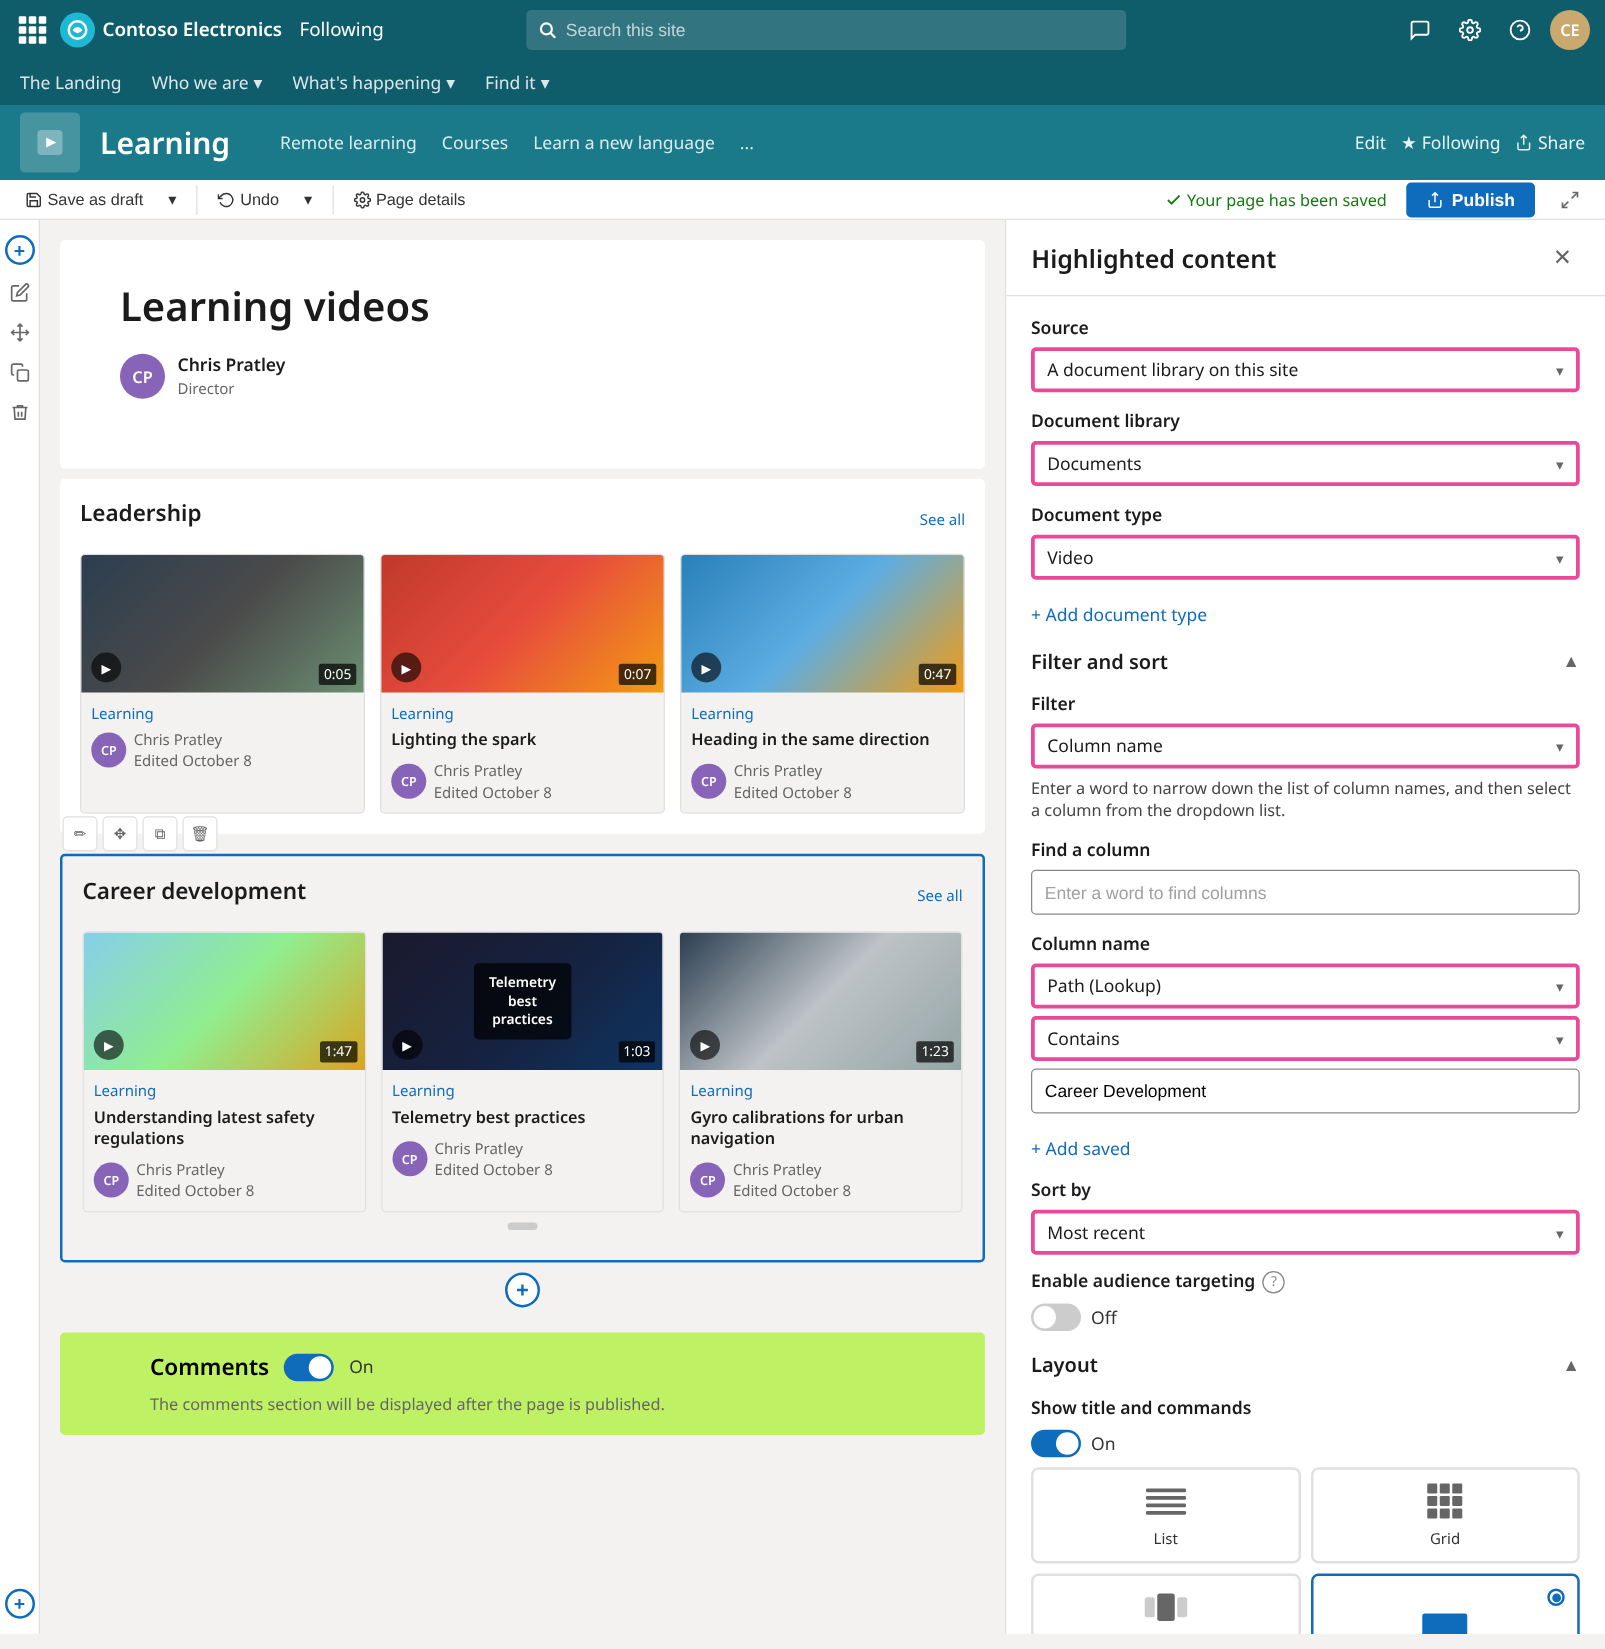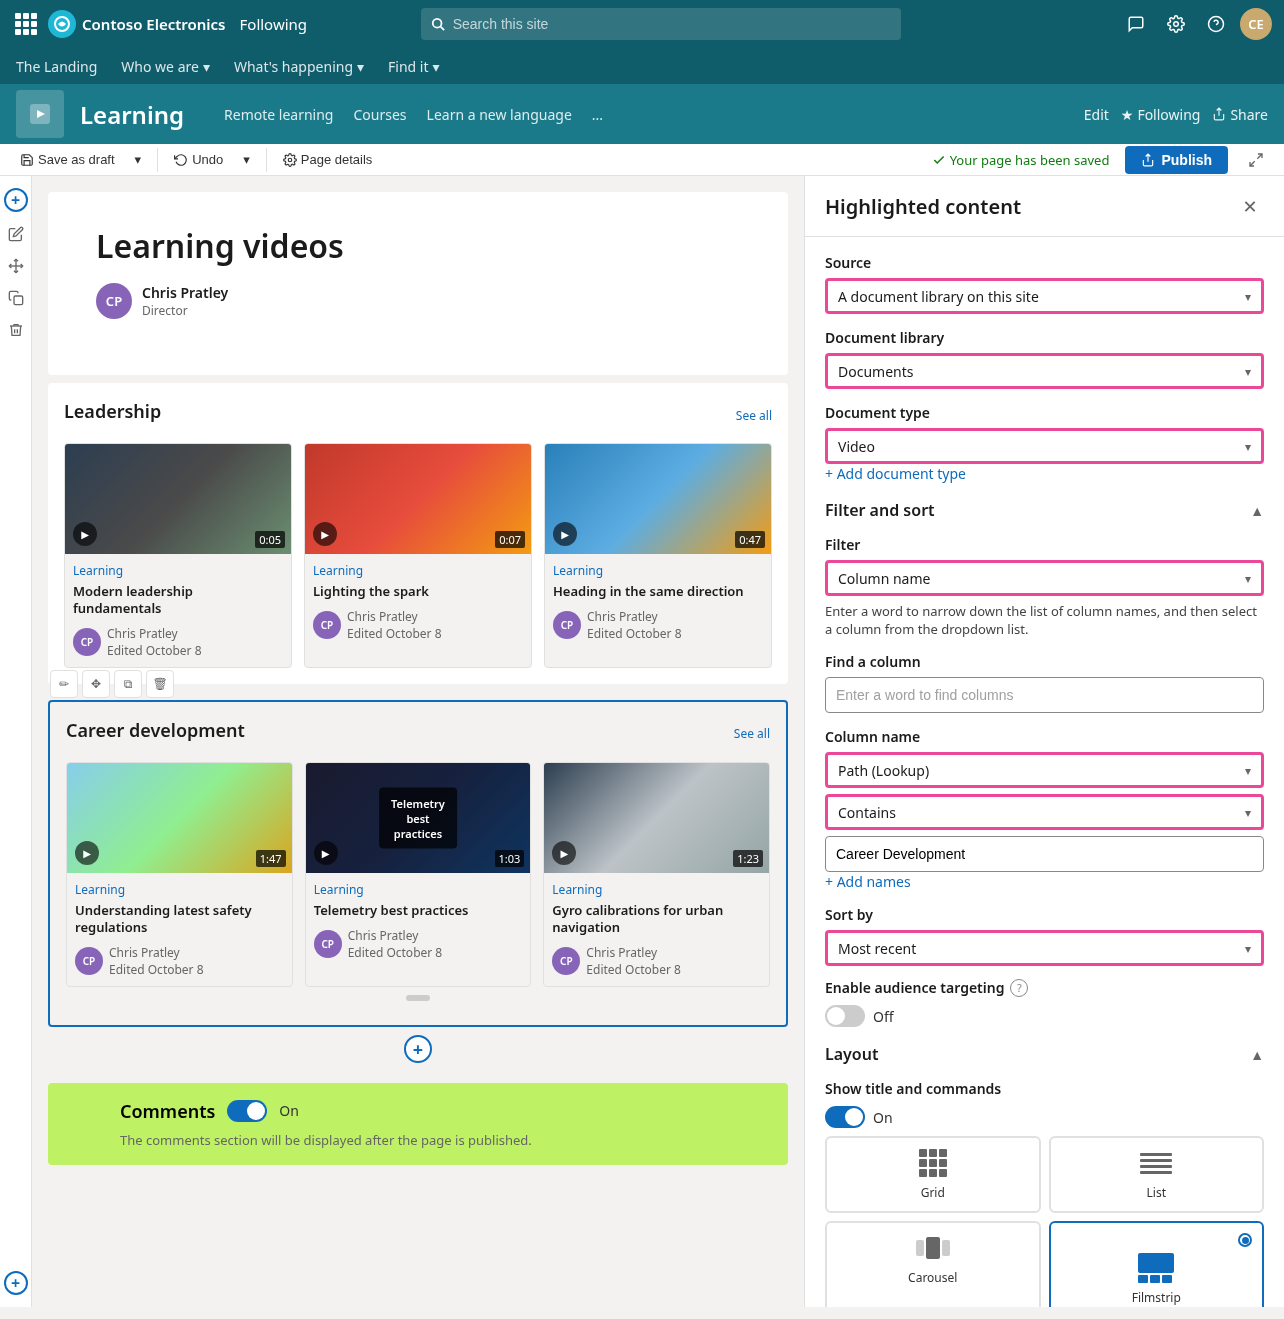--- a/index.html
+++ b/index.html
@@ -184,7 +184,7 @@
       cursor: pointer;
     }
     .dropdown-chevron { color: #666; font-size: 12px; }
-    .add-link { color: #0f6cbd; font-size: 14px; cursor: pointer; display: flex; align-items: center; gap: 4px; margin-top: 0; }
+    .add-link { color: #0f6cbd; font-size: 14px; cursor: pointer; display: flex; align-items: center; gap: 4px; margin-top: 19px; }
     .section-divider { display: flex; justify-content: space-between; align-items: center; margin: 16px 0 12px; }
     .section-divider-title { font-size: 16px; font-weight: 600; color: #1b1b1b; }
     .section-collapse { cursor: pointer; color: #666; }

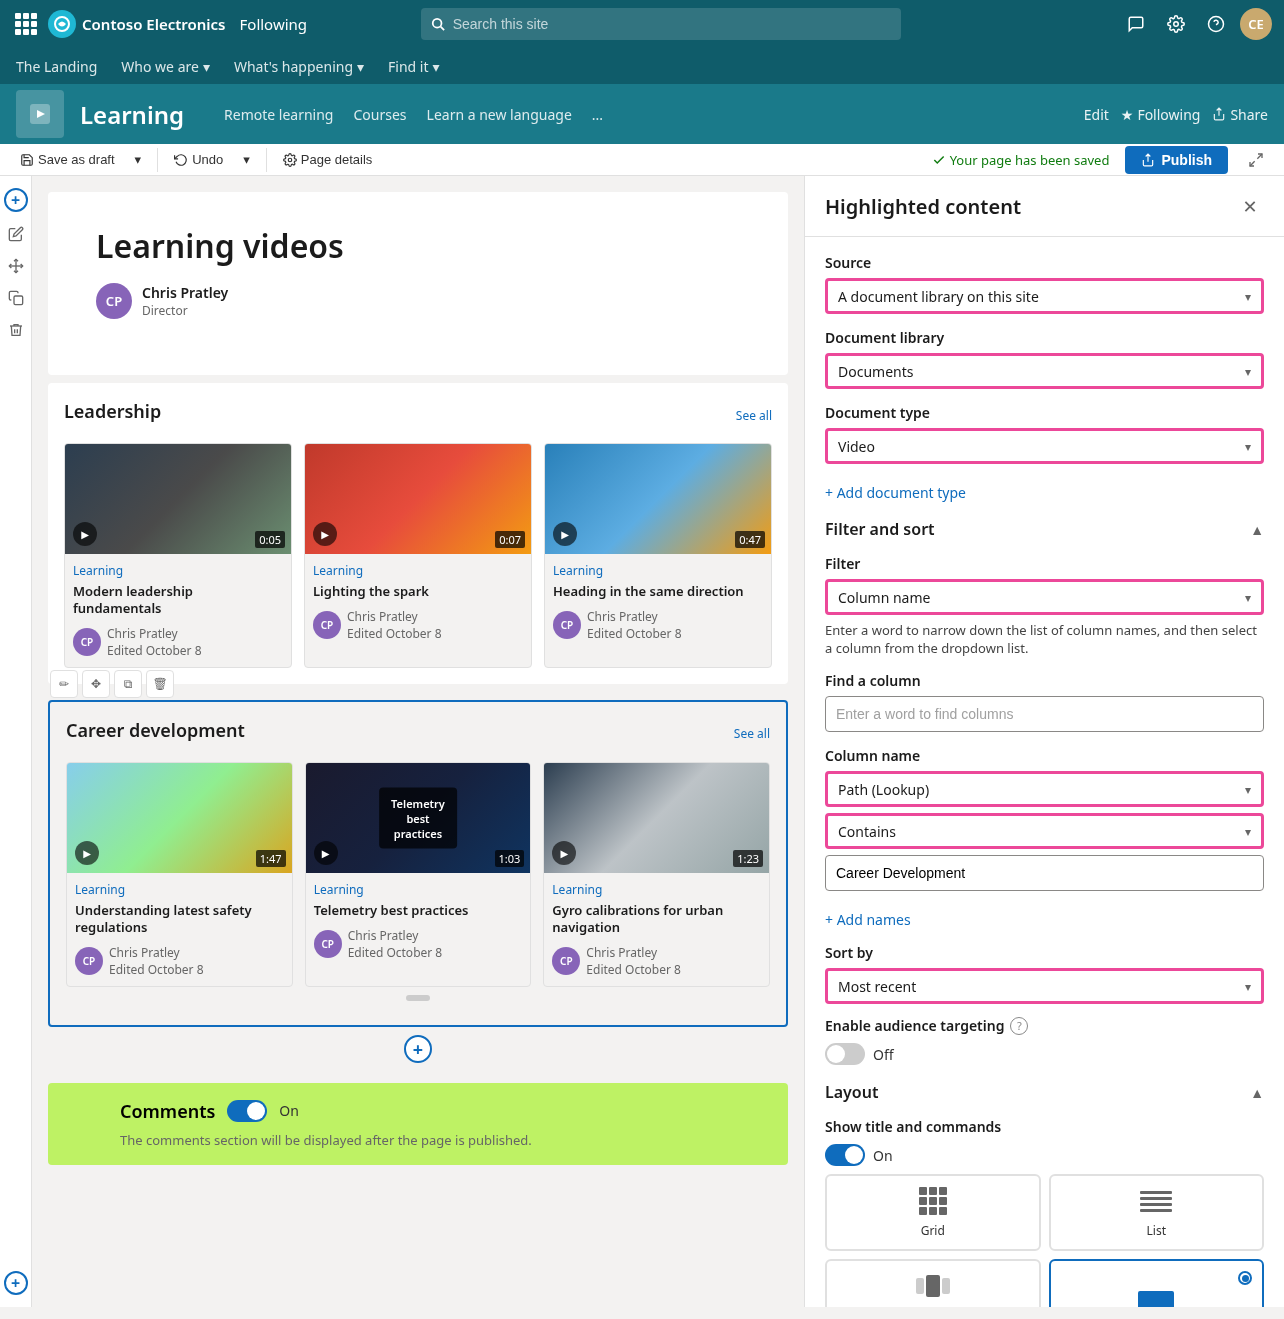--- a/index.html
+++ b/index.html
@@ -482,7 +482,6 @@
           </div>
           <div class="video-info">
             <div class="video-tag">Learning</div>
-            <div class="video-title">Modern leadership fundamentals</div>
             <div class="video-author">
               <div class="person-thumb-sm">CP</div>
               <div>

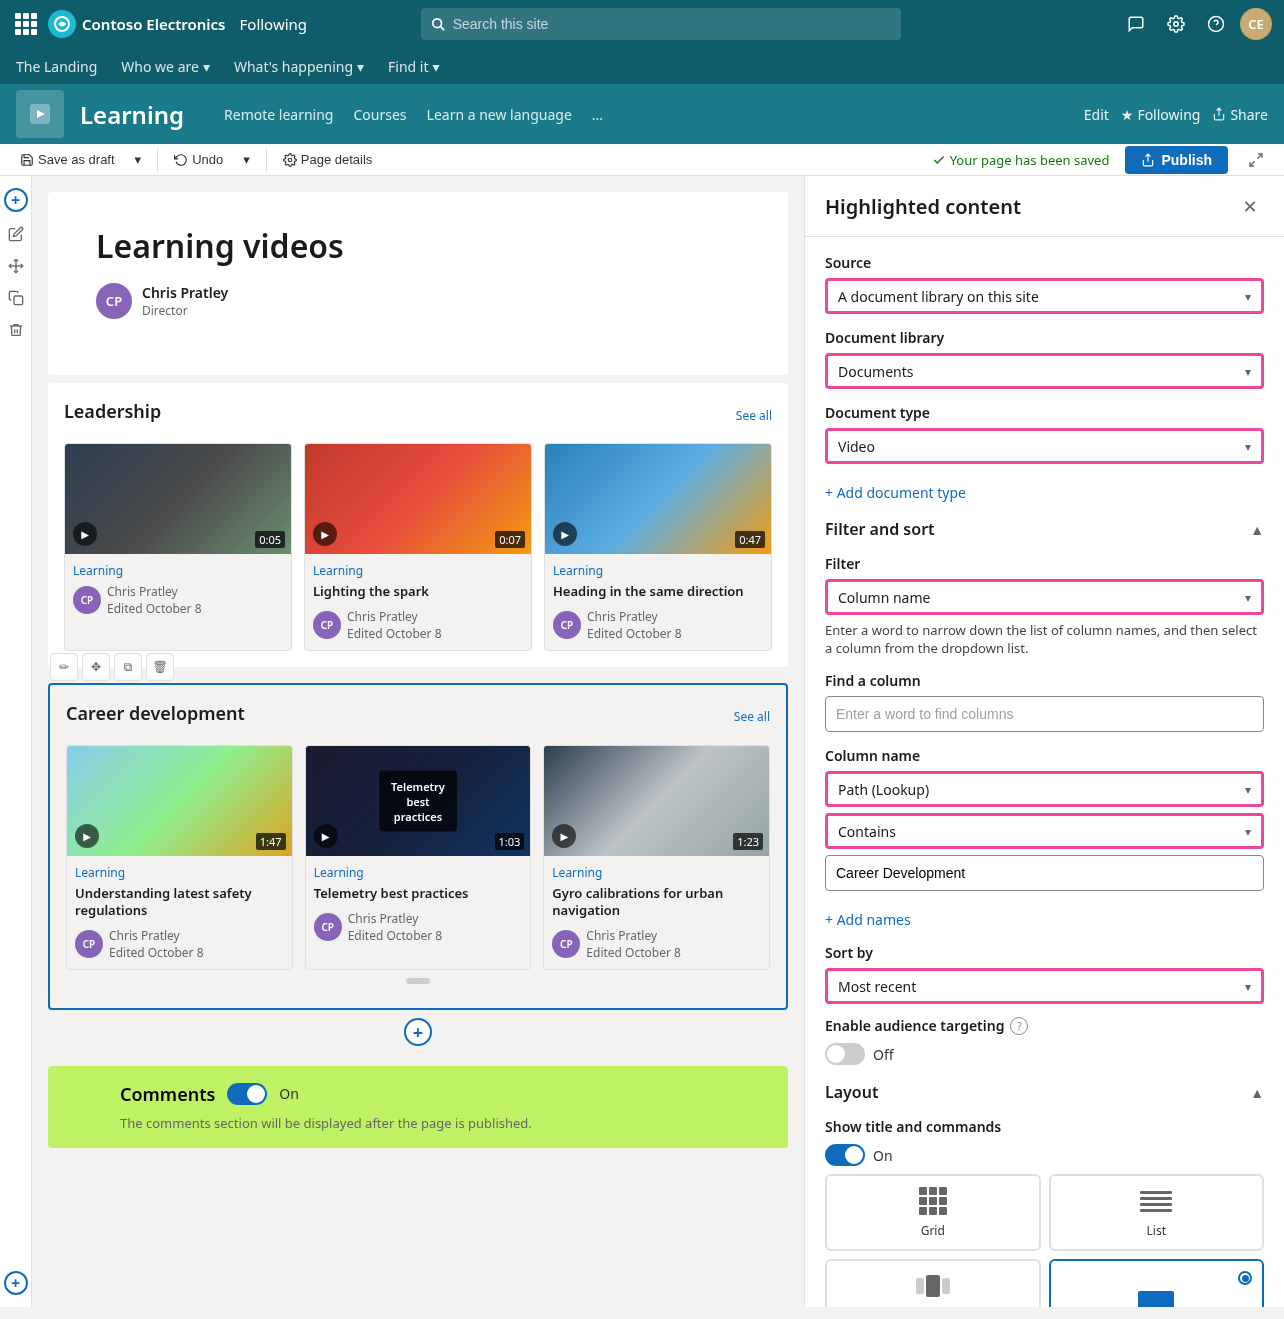--- a/index.html
+++ b/index.html
@@ -682,7 +682,7 @@
       <input type="text" class="value-input" value="Career Development" style="display: block;">
       
 
-      <div class="add-link">+ Add names</div>
+      <div class="add-link">+ Add saved</div>
 
       
       <div class="field-label">Sort by</div>

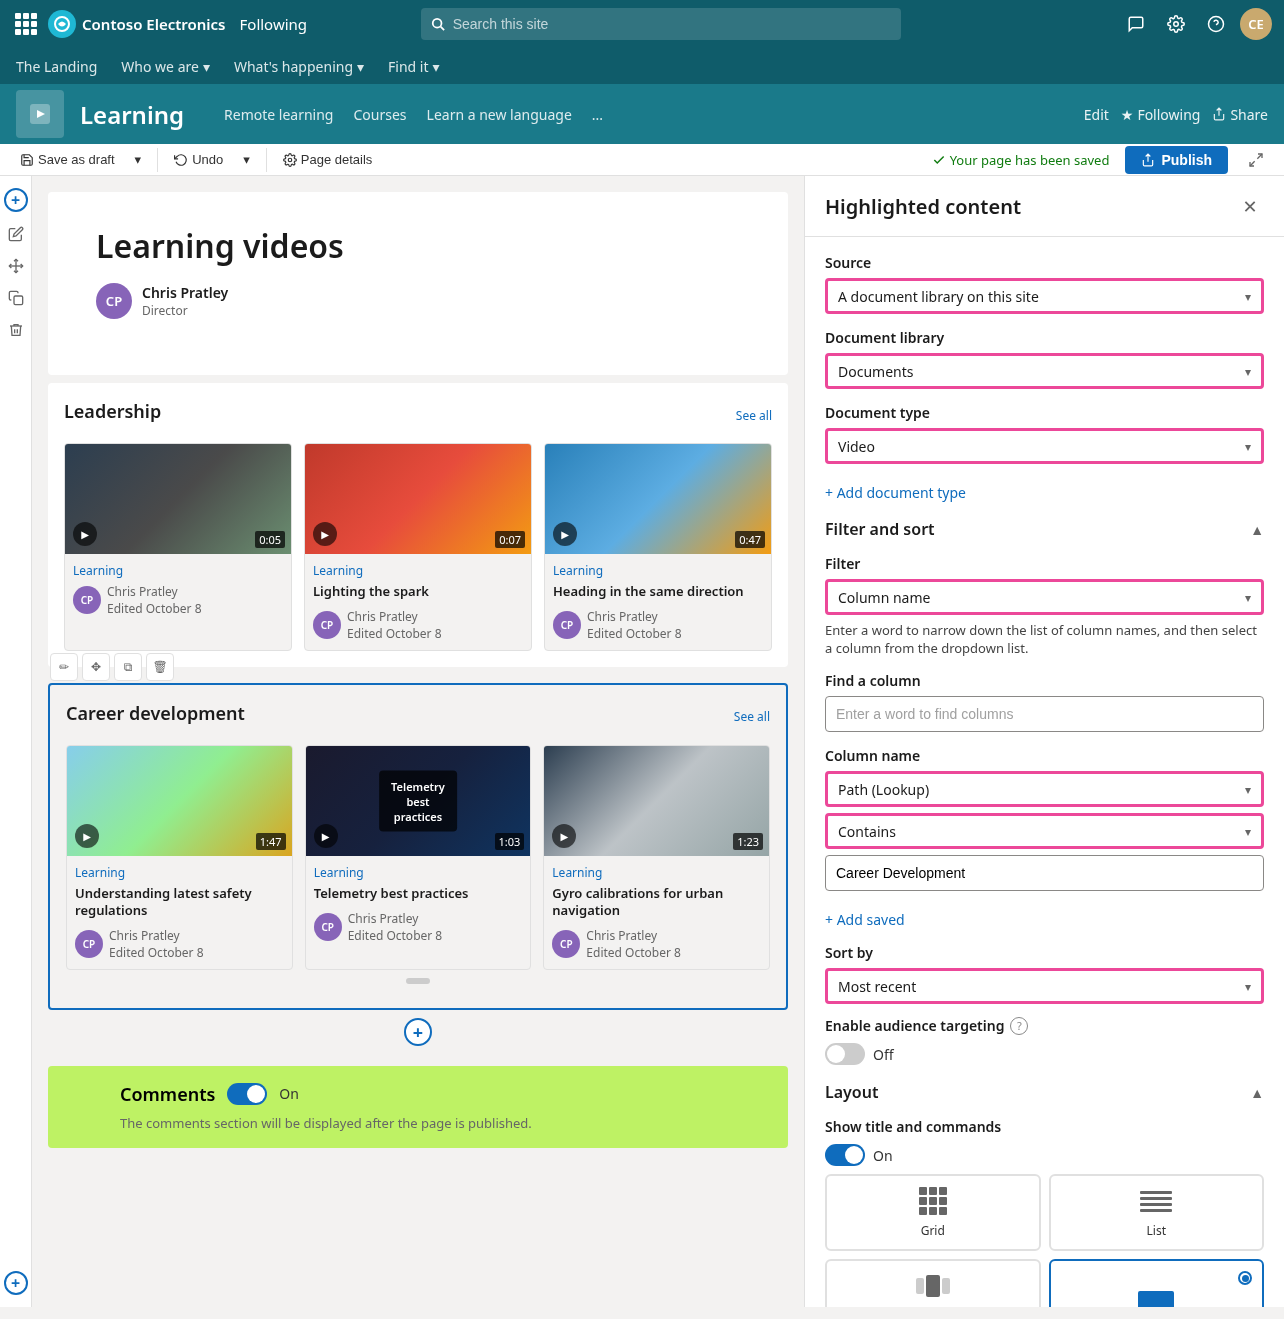--- a/index.html
+++ b/index.html
@@ -722,6 +722,18 @@
 
         <div class="layout-option">
           <div class="layout-option-icon">
+            <div class="list-icon">
+              <div class="list-line"></div>
+              <div class="list-line"></div>
+              <div class="list-line"></div>
+              <div class="list-line"></div>
+            </div>
+          </div>
+          <span class="layout-option-label">List</span>
+        </div>
+
+        <div class="layout-option">
+          <div class="layout-option-icon">
             <div class="grid-icon">
               <div class="grid-cell"></div>
                 <div class="grid-cell"></div>
@@ -739,18 +751,6 @@
 
         <div class="layout-option">
           <div class="layout-option-icon">
-            <div class="list-icon">
-              <div class="list-line"></div>
-              <div class="list-line"></div>
-              <div class="list-line"></div>
-              <div class="list-line"></div>
-            </div>
-          </div>
-          <span class="layout-option-label">List</span>
-        </div>
-
-        <div class="layout-option">
-          <div class="layout-option-icon">
             <div class="carousel-icon">
               <div class="carousel-side"></div>
               <div class="carousel-rect"></div>

